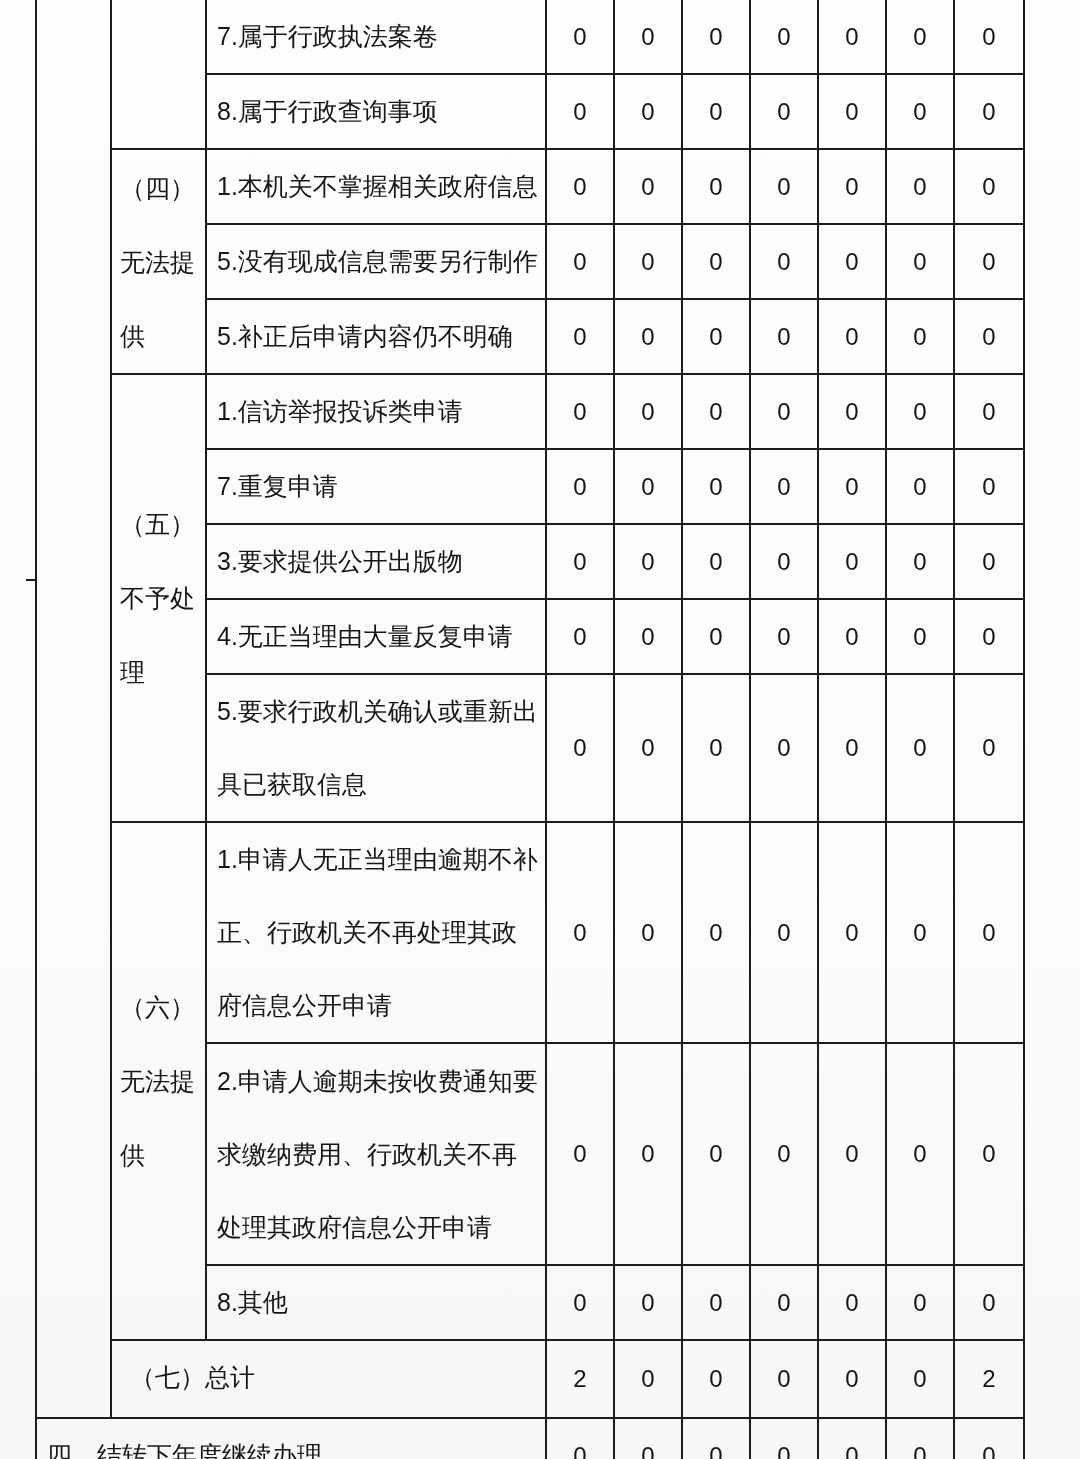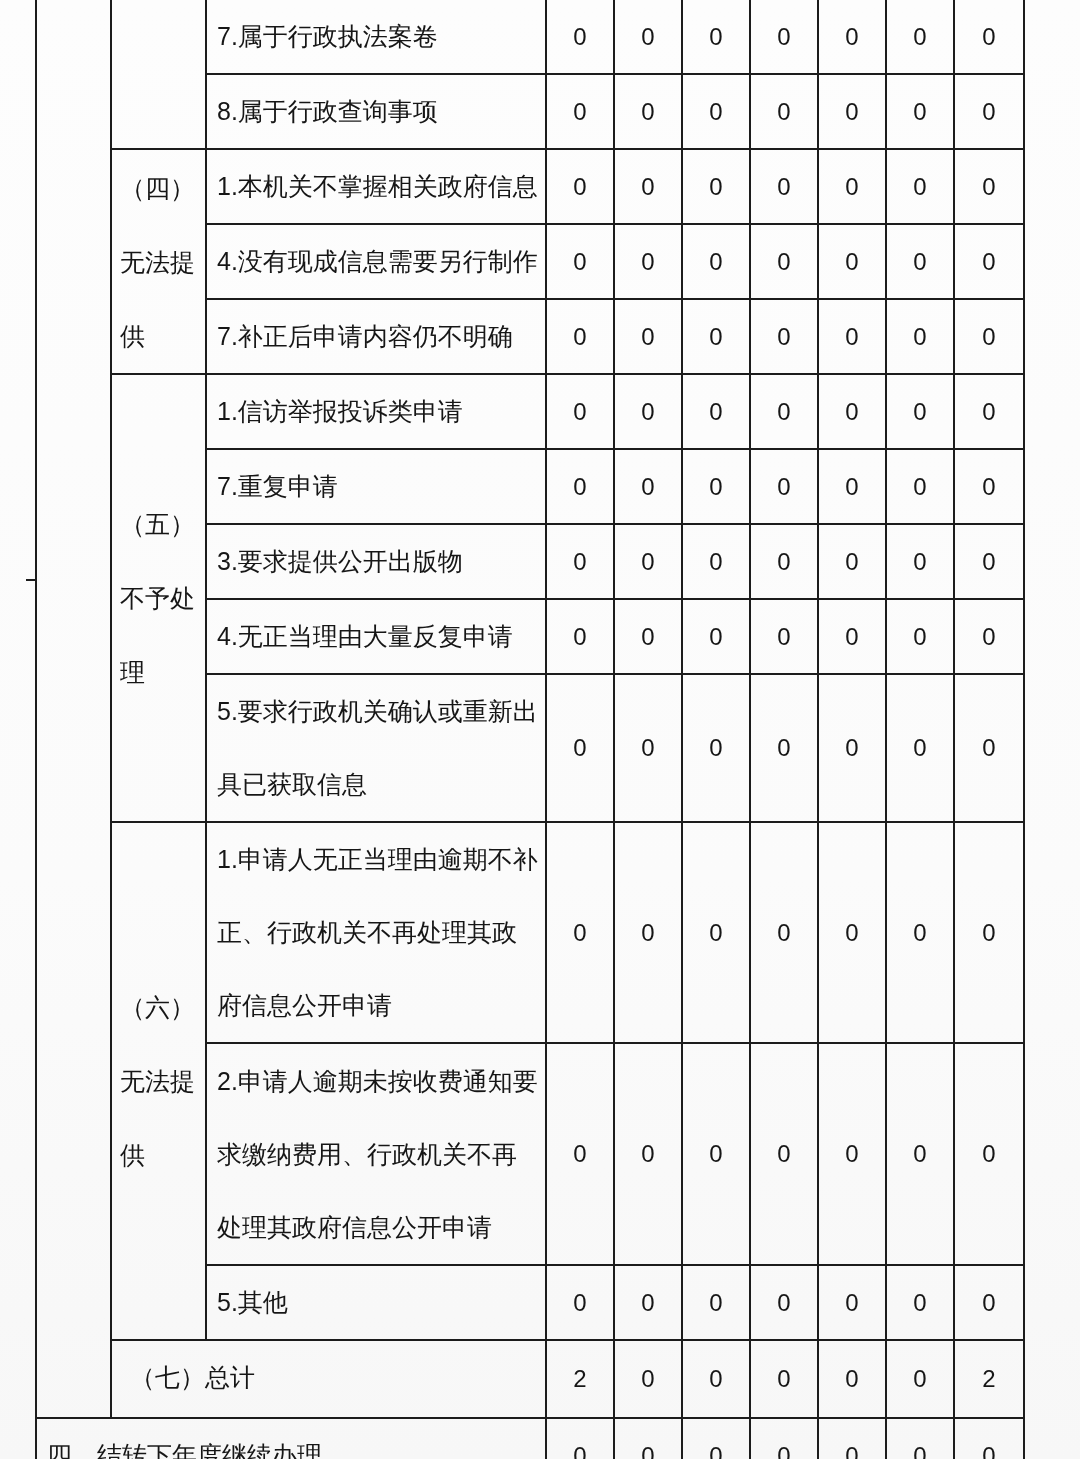--- a/index.html
+++ b/index.html
@@ -126,7 +126,7 @@
     </tr>
 
     <tr style="height:75px">
-      <td class="label">4.没有现成信息需要另行制作</td>
+      <td class="label">5.没有现成信息需要另行制作</td>
       <td class="val">0</td>
       <td class="val">0</td>
       <td class="val">0</td>

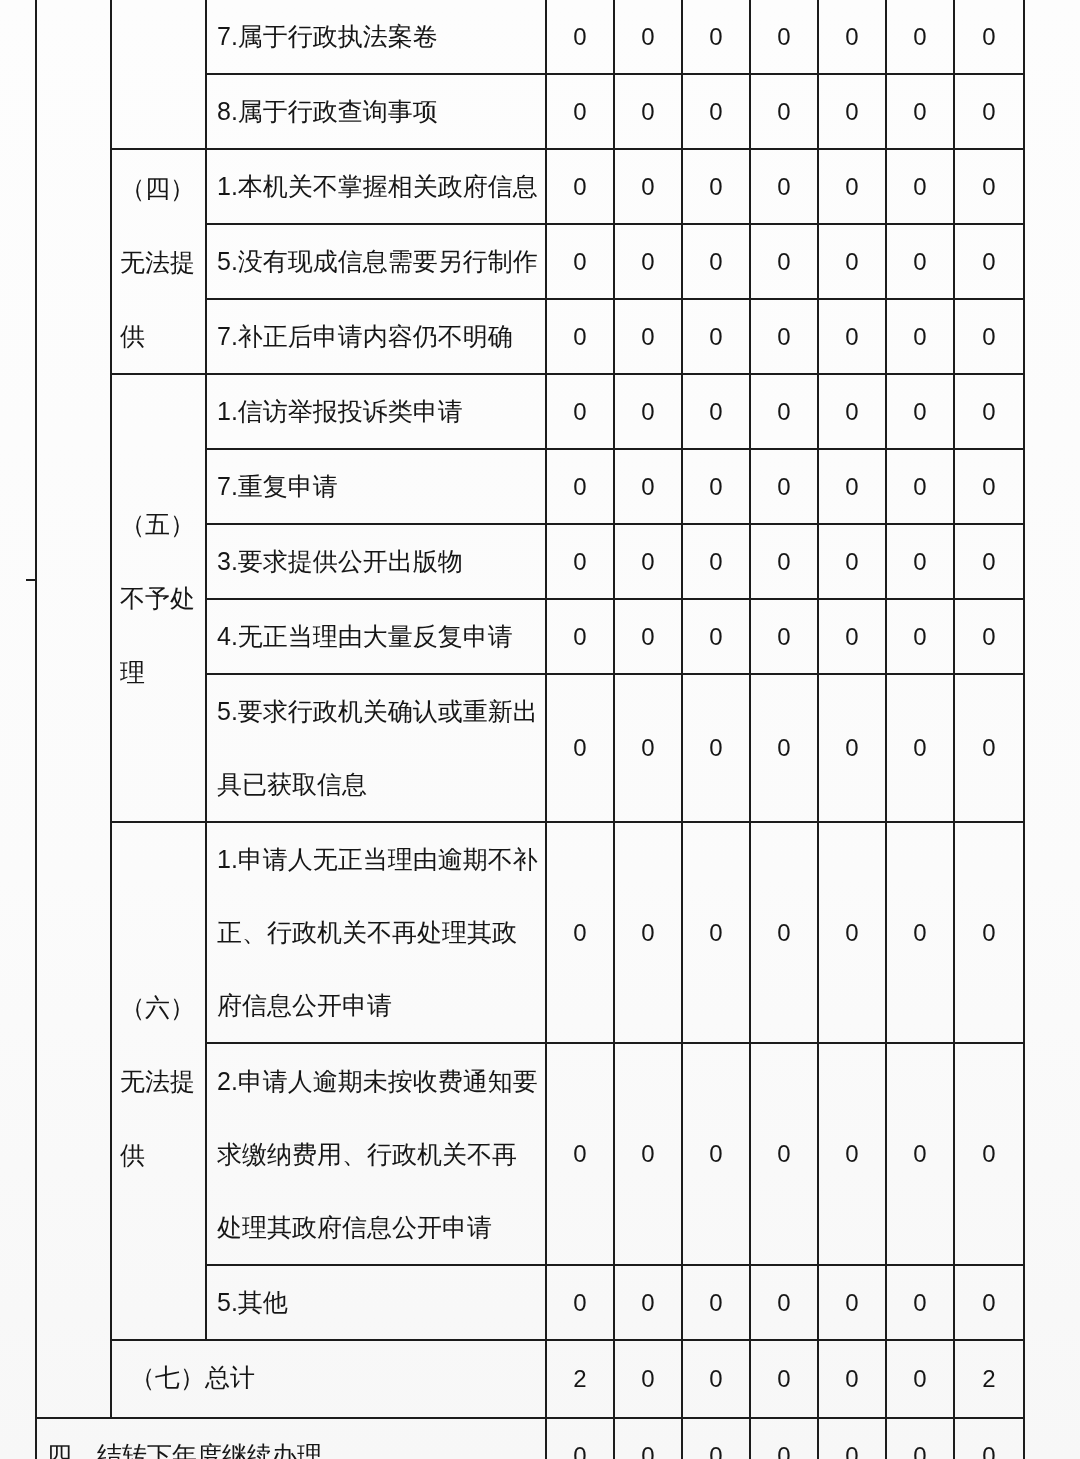--- a/index.html
+++ b/index.html
@@ -137,7 +137,7 @@
     </tr>
 
     <tr style="height:75px">
-      <td class="label">7.补正后申请内容仍不明确</td>
+      <td class="label">5.补正后申请内容仍不明确</td>
       <td class="val">0</td>
       <td class="val">0</td>
       <td class="val">0</td>

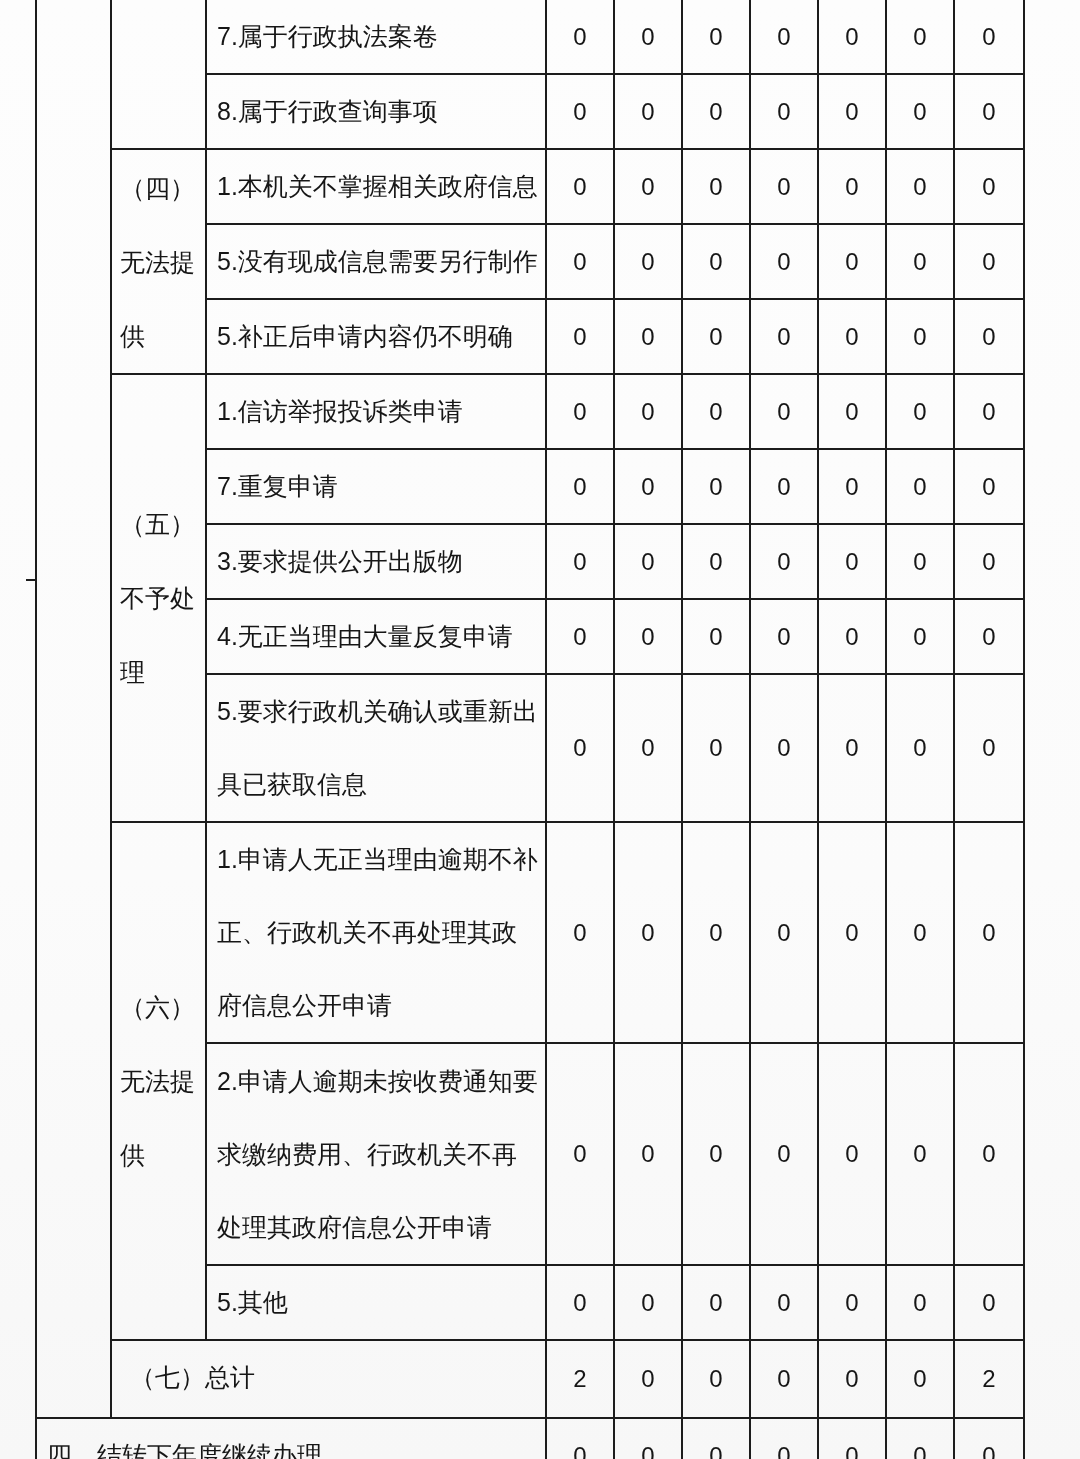--- a/index.html
+++ b/index.html
@@ -227,7 +227,7 @@
     </tr>
 
     <tr style="height:68px">
-      <td class="label">5.其他</td>
+      <td class="label">8.其他</td>
       <td class="val">0</td>
       <td class="val">0</td>
       <td class="val">0</td>

